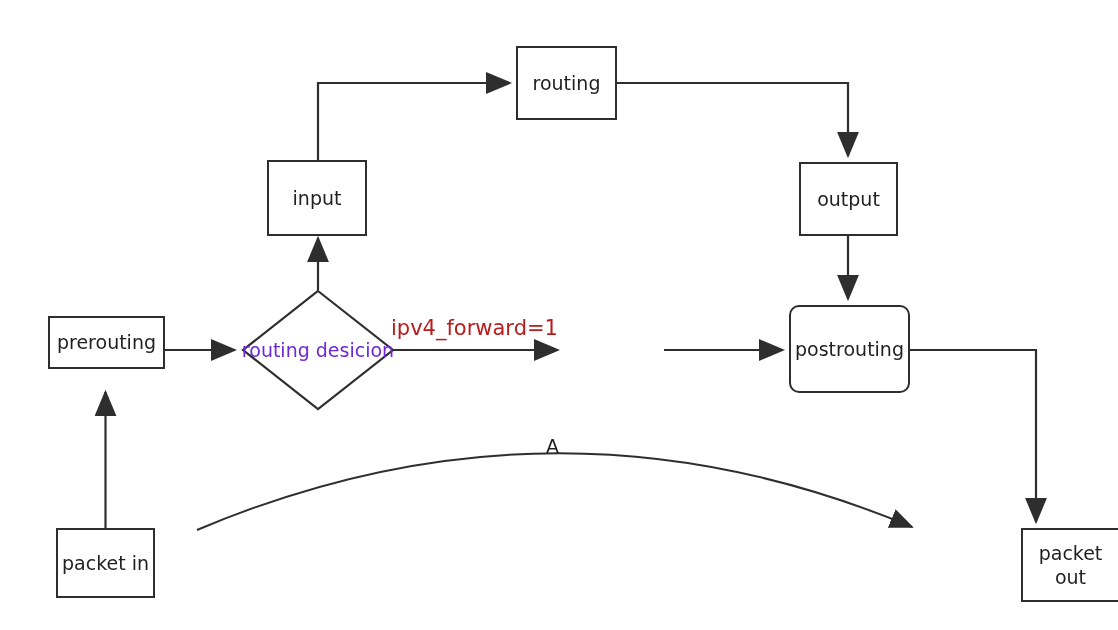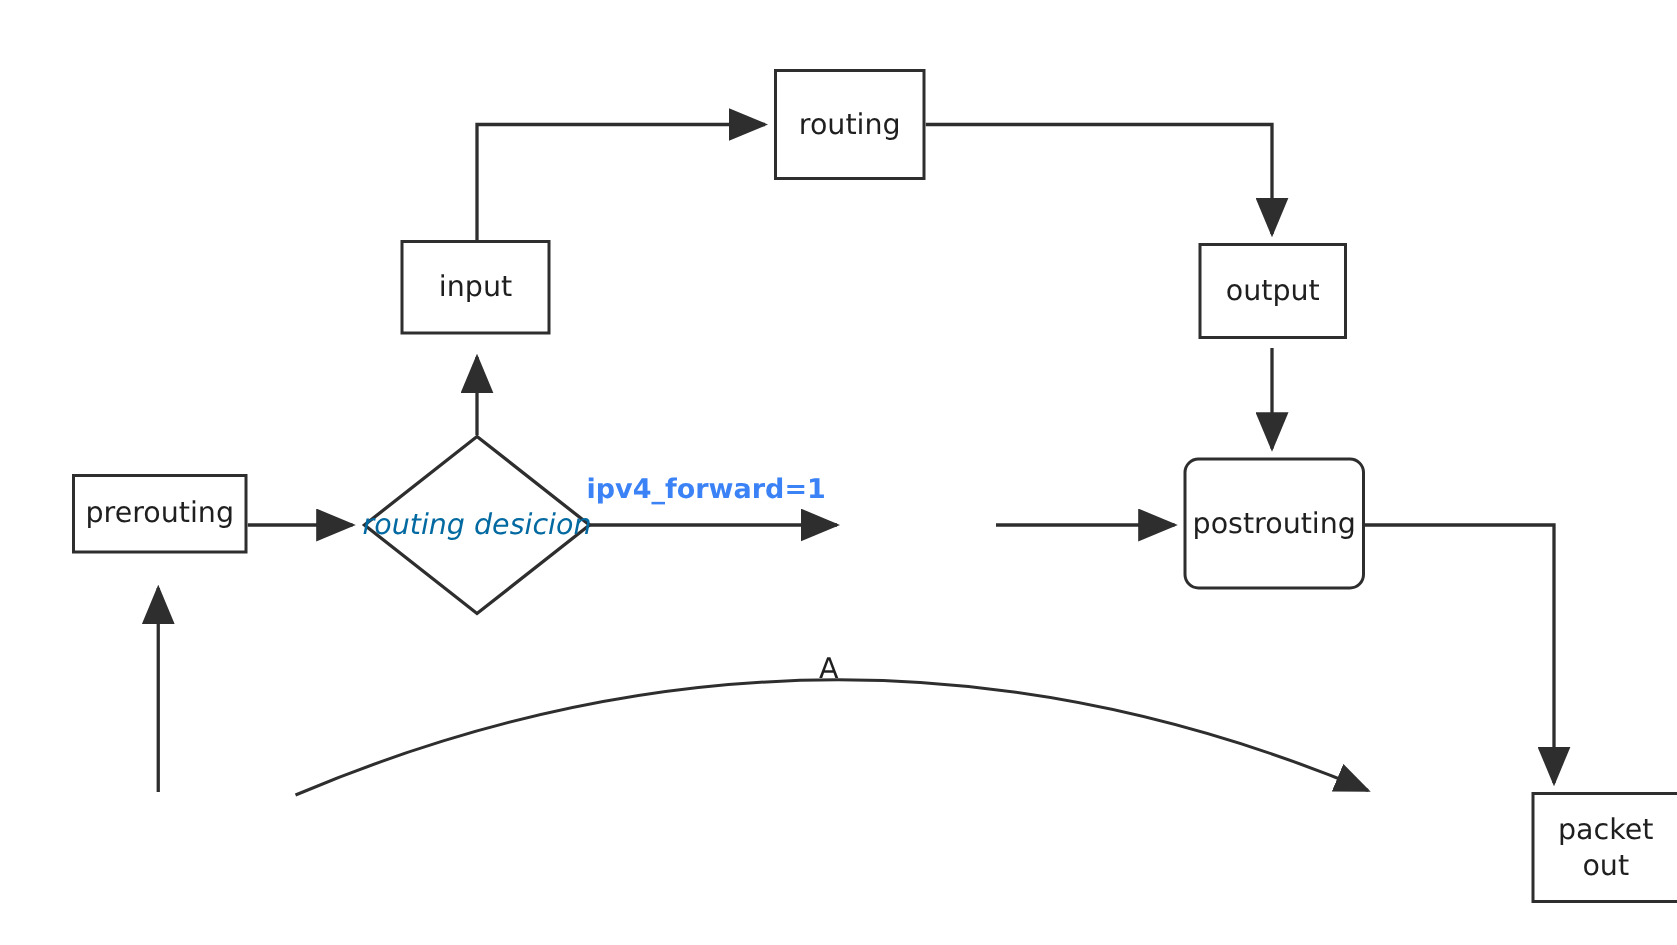--- a/index.html
+++ b/index.html
@@ -115,7 +115,7 @@
     <span>prerouting</span>
   </div>
 
-  <div class="node" style="left:267px; top:160px; width:100px; height:63px;">
+  <div class="node" style="left:267px; top:160px; width:100px; height:76px;">
     <span>input</span>
   </div>
 

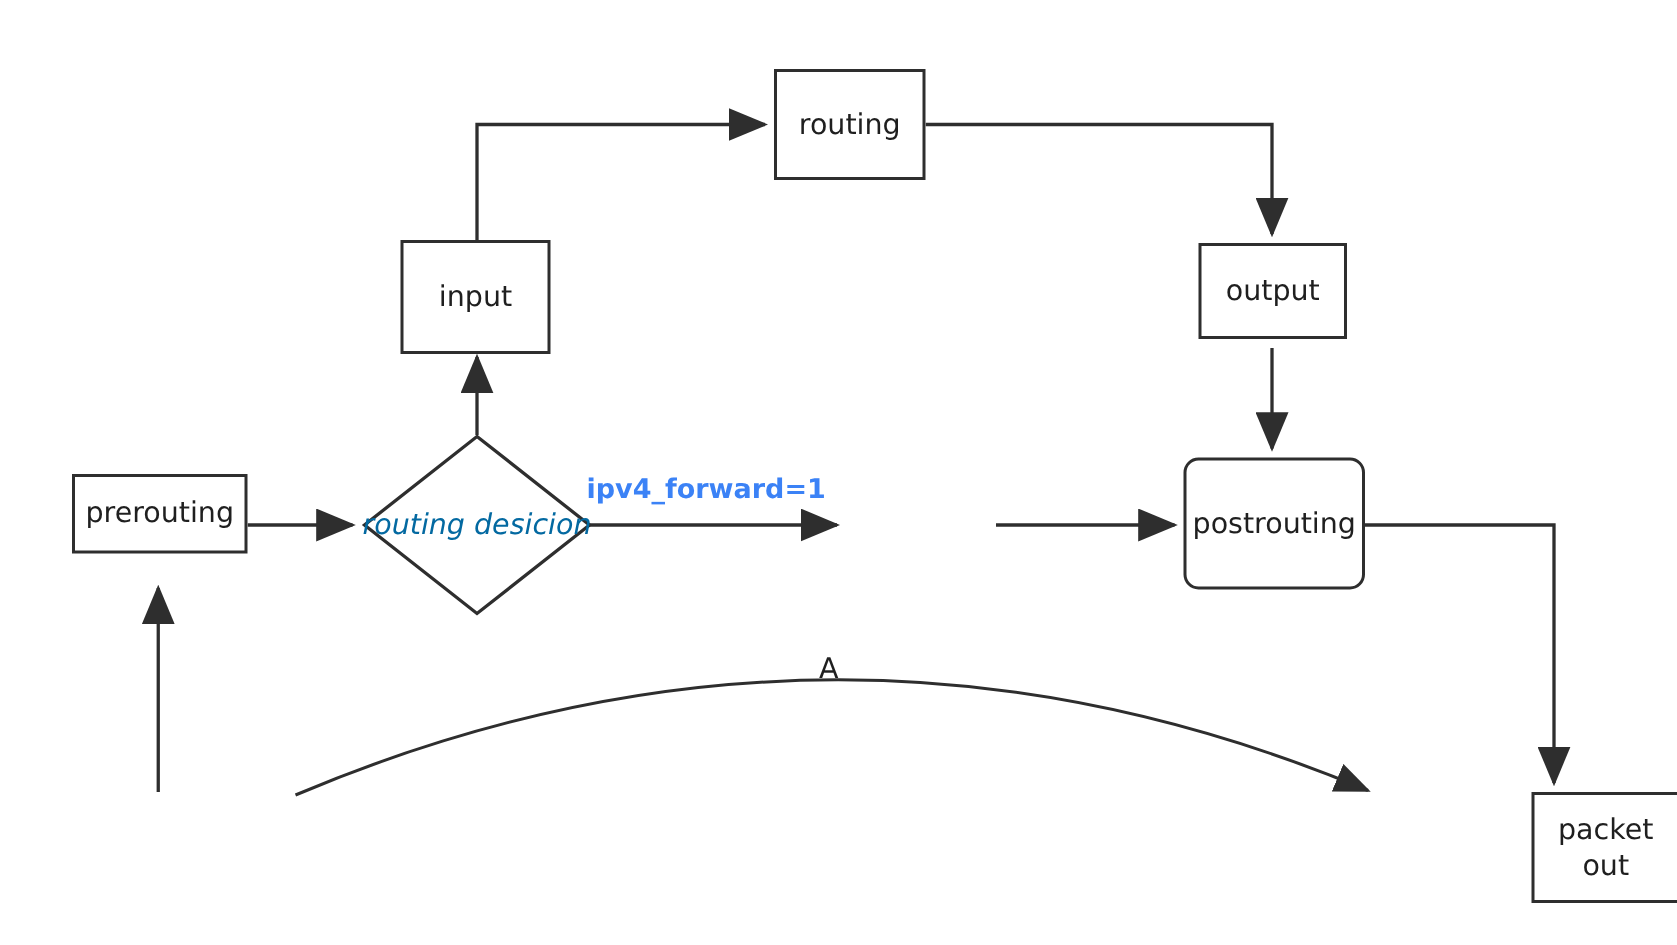--- a/index.html
+++ b/index.html
@@ -124,7 +124,7 @@
   </div>
 
 
-  <div class="node" style="left:799px; top:162px; width:99px; height:64px;">
+  <div class="node" style="left:799px; top:162px; width:99px; height:74px;">
     <span>output</span>
   </div>
 

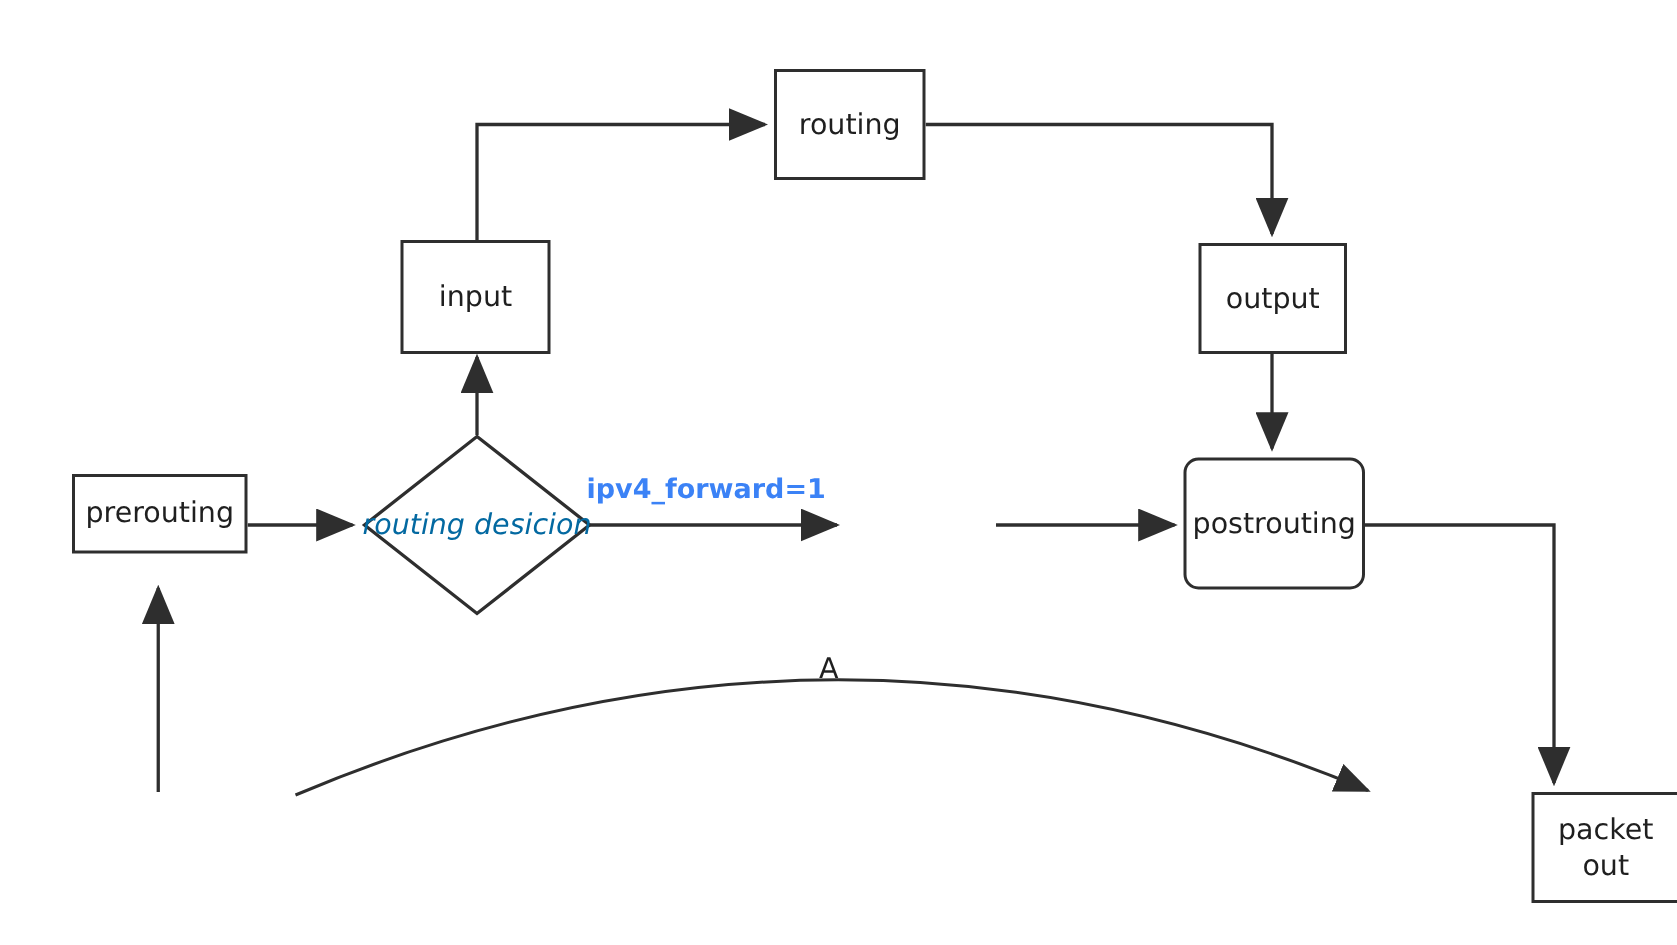--- a/index.html
+++ b/index.html
@@ -64,12 +64,11 @@
   }
   .edge-label {
     position: absolute;
-    font-size: 18px;
-    color: #3b82f6;
+    font-size: 21px;
+    color: #b91c1c;
     white-space: nowrap;
     z-index: 3;
     background: transparent;
-    font-weight: bold;
   }
   .arc-label {
     position: absolute;

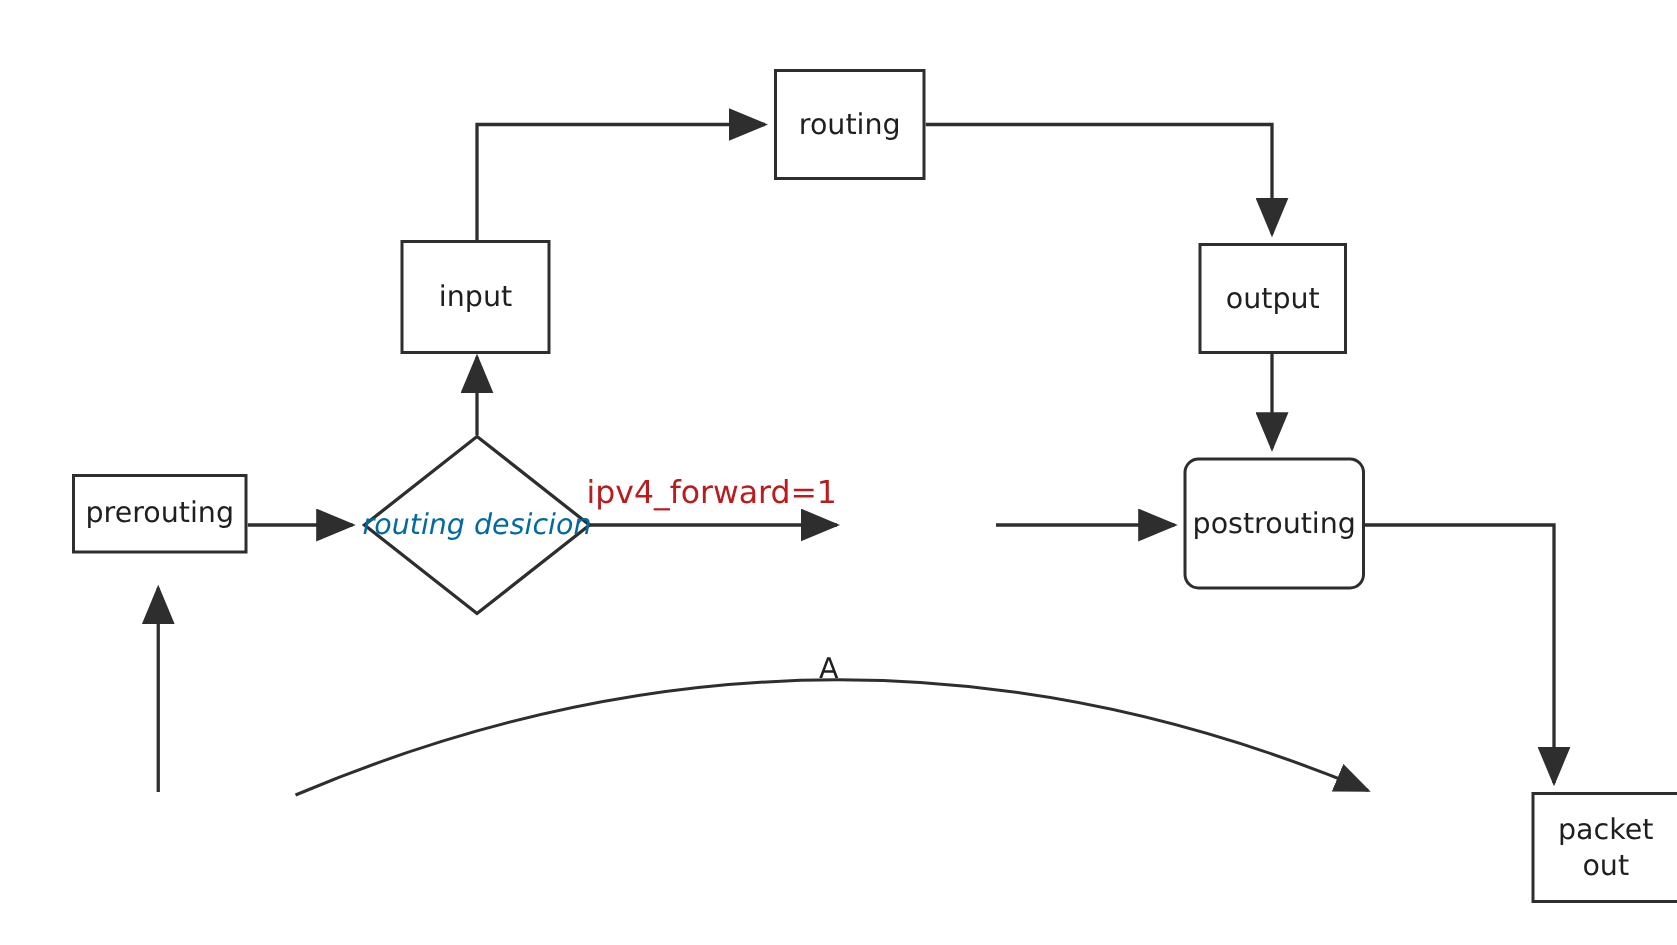--- a/index.html
+++ b/index.html
@@ -59,8 +59,7 @@
     text-align: center;
     font-size: 19px;
     line-height: 1.28;
-    color: #0369a1;
-    font-style: italic;
+    color: #6d28d9;
   }
   .edge-label {
     position: absolute;

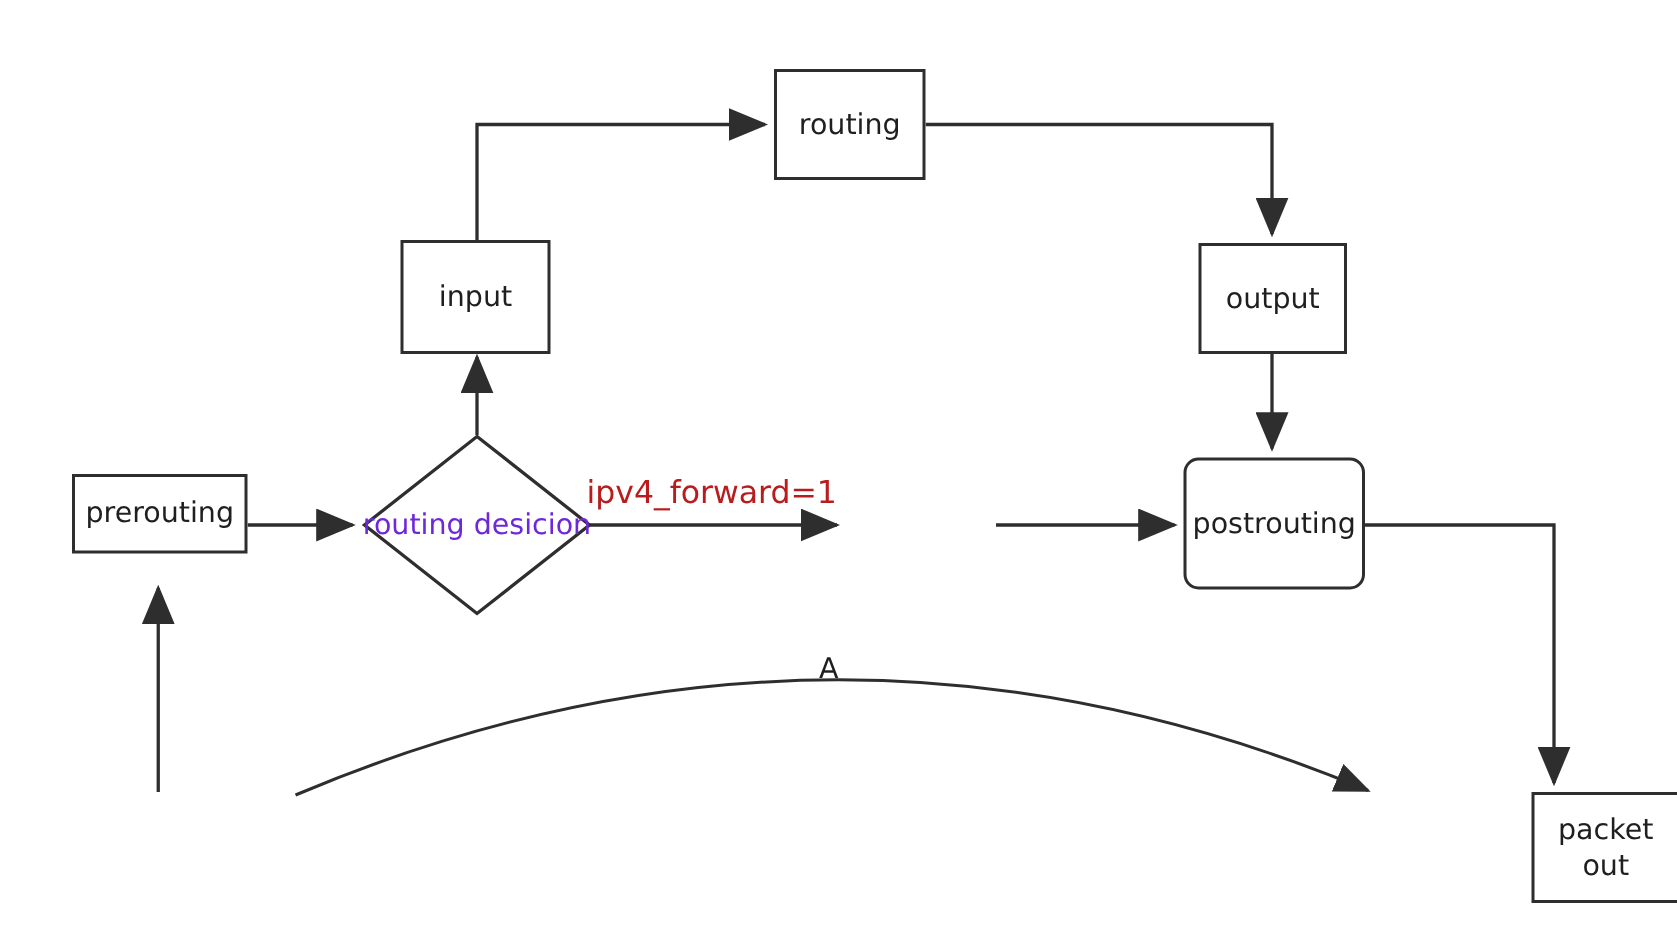--- a/index.html
+++ b/index.html
@@ -130,6 +130,9 @@
     <span>postrouting</span>
   </div>
 
+  <div class="node" style="left:56px; top:528px; width:99px; height:70px; word-break:normal;">
+    <span>packet in</span>
+  </div>
 
   <div class="node" style="left:986px; top:528px; width:99px; height:74px; word-break:normal;margin-left:35px;">
     <span>packet out</span>

